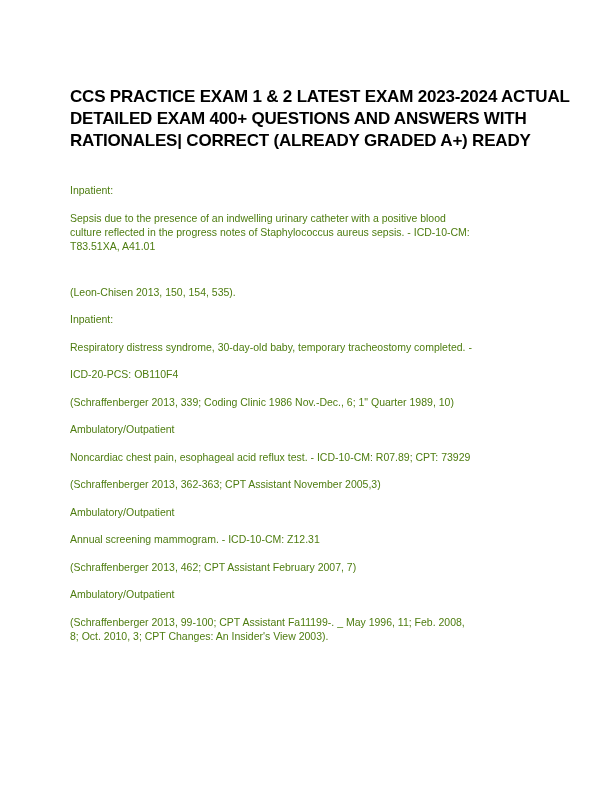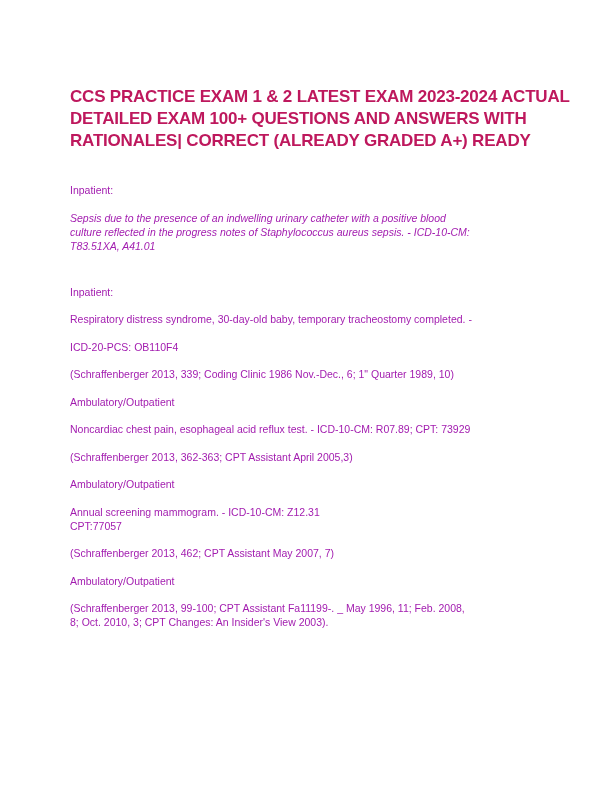--- a/index.html
+++ b/index.html
@@ -47,7 +47,7 @@
 <body>
 
 <main class="page" style="background: rgb(255, 255, 255);">
-  <h1 class="title" style="color: #be185d;">
+  <h1 class="title" style="color: #000000;">
       <span class="title-line">CCS PRACTICE EXAM 1 &amp; 2 LATEST EXAM 2023-2024 ACTUAL</span>
       <span class="title-line">DETAILED EXAM 100+ QUESTIONS AND ANSWERS WITH</span>
       <span class="title-line">RATIONALES| CORRECT (ALREADY GRADED A+) READY</span>

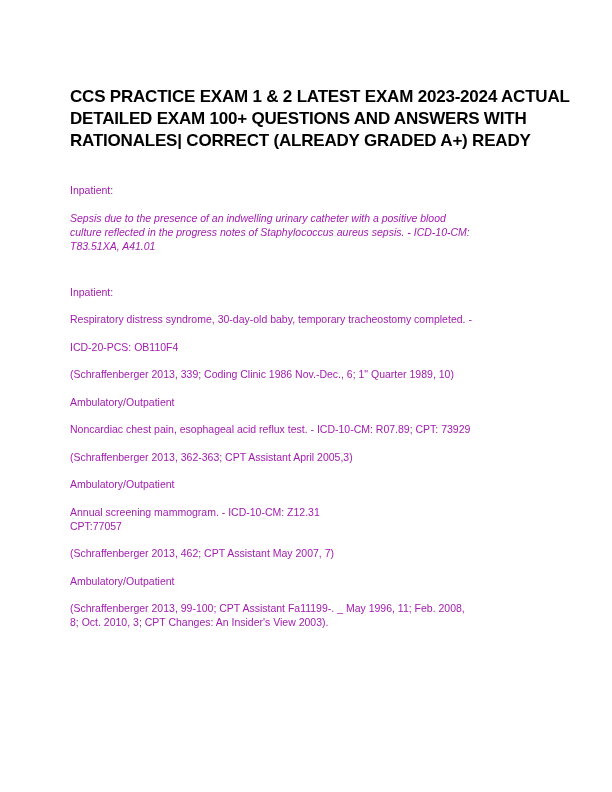--- a/index.html
+++ b/index.html
@@ -49,7 +49,7 @@
 <main class="page" style="background: rgb(255, 255, 255);">
   <h1 class="title" style="color: #000000;">
       <span class="title-line">CCS PRACTICE EXAM 1 &amp; 2 LATEST EXAM 2023-2024 ACTUAL</span>
-      <span class="title-line">DETAILED EXAM 100+ QUESTIONS AND ANSWERS WITH</span>
+      <span class="title-line">DETAILED EXAM 400+ QUESTIONS AND ANSWERS WITH</span>
       <span class="title-line">RATIONALES| CORRECT (ALREADY GRADED A+) READY</span>
     </h1>
   <div class="body" style="color: #a21caf;">

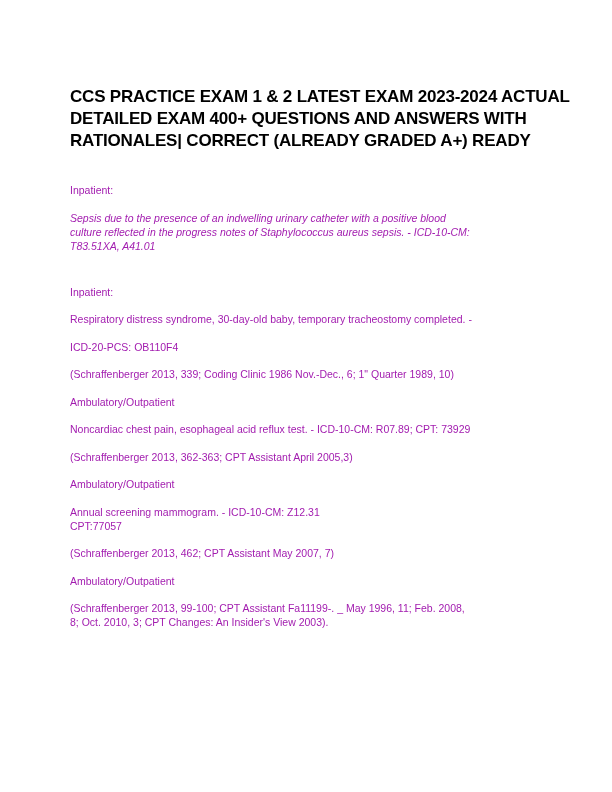--- a/index.html
+++ b/index.html
@@ -52,7 +52,7 @@
       <span class="title-line">DETAILED EXAM 400+ QUESTIONS AND ANSWERS WITH</span>
       <span class="title-line">RATIONALES| CORRECT (ALREADY GRADED A+) READY</span>
     </h1>
-  <div class="body" style="color: #a21caf;">
+  <div class="body" style="color: #4d7c0f;">
       <p class="para">
         <span class="line">Inpatient:</span>
       </p>

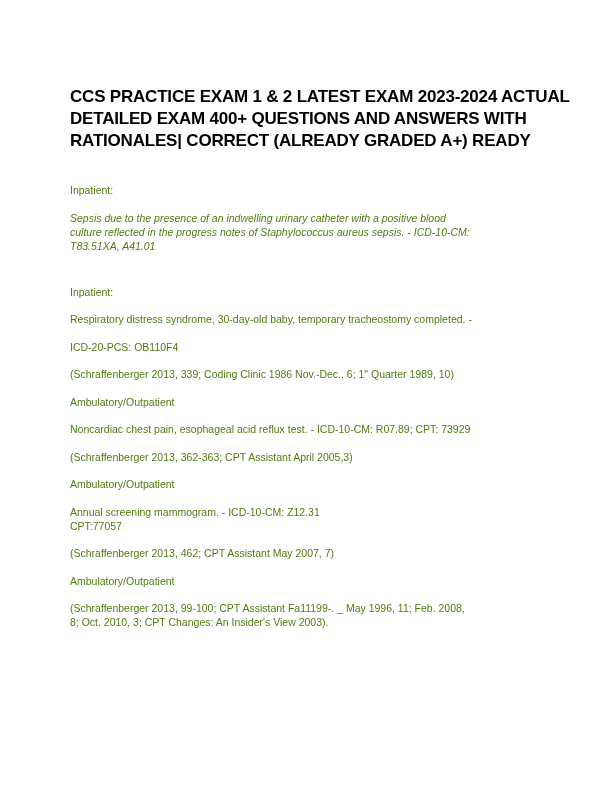--- a/index.html
+++ b/index.html
@@ -40,7 +40,6 @@
   }
   .gap-after {
     margin-bottom: 32px;
-    font-style: italic;
   }
 </style>
 </head>

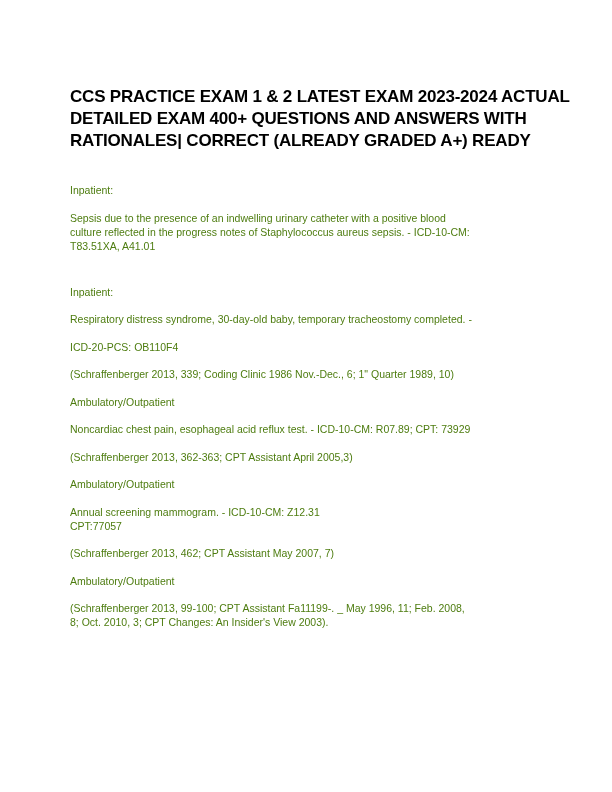--- a/index.html
+++ b/index.html
@@ -61,6 +61,9 @@
         <span class="line">T83.51XA, A41.01</span>
       </p>
       <p class="para">
+        <span class="line">(Leon-Chisen 2013, 150, 154, 535).</span>
+      </p>
+      <p class="para">
         <span class="line">Inpatient:</span>
       </p>
       <p class="para">

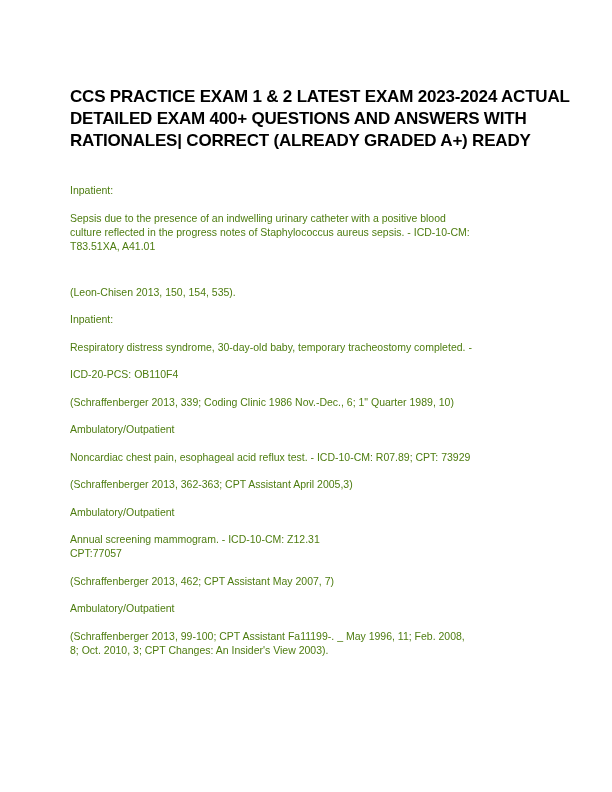--- a/index.html
+++ b/index.html
@@ -82,7 +82,7 @@
         <span class="line">Noncardiac chest pain, esophageal acid reflux test. - ICD-10-CM: R07.89; CPT: 73929</span>
       </p>
       <p class="para">
-        <span class="line">(Schraffenberger 2013, 362-363; CPT Assistant April 2005,3)</span>
+        <span class="line">(Schraffenberger 2013, 362-363; CPT Assistant November 2005,3)</span>
       </p>
       <p class="para">
         <span class="line">Ambulatory/Outpatient</span>

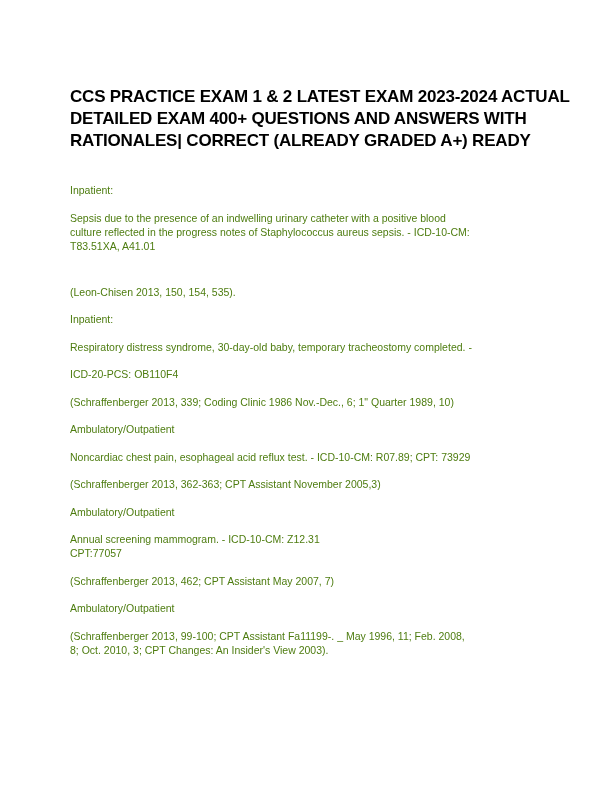--- a/index.html
+++ b/index.html
@@ -89,7 +89,6 @@
       </p>
       <p class="para">
         <span class="line">Annual screening mammogram. - ICD-10-CM: Z12.31</span>
-        <span class="line">CPT:77057</span>
       </p>
       <p class="para">
         <span class="line">(Schraffenberger 2013, 462; CPT Assistant May 2007, 7)</span>

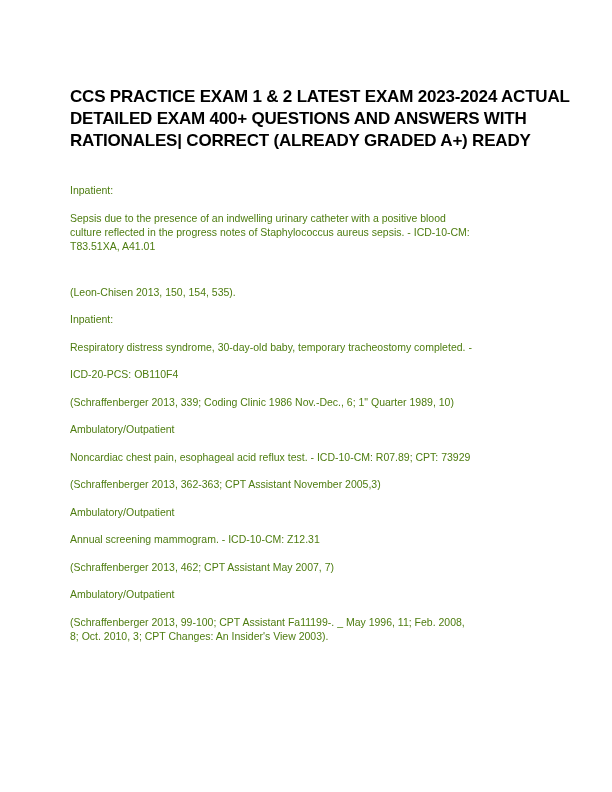--- a/index.html
+++ b/index.html
@@ -91,7 +91,7 @@
         <span class="line">Annual screening mammogram. - ICD-10-CM: Z12.31</span>
       </p>
       <p class="para">
-        <span class="line">(Schraffenberger 2013, 462; CPT Assistant May 2007, 7)</span>
+        <span class="line">(Schraffenberger 2013, 462; CPT Assistant February 2007, 7)</span>
       </p>
       <p class="para">
         <span class="line">Ambulatory/Outpatient</span>

